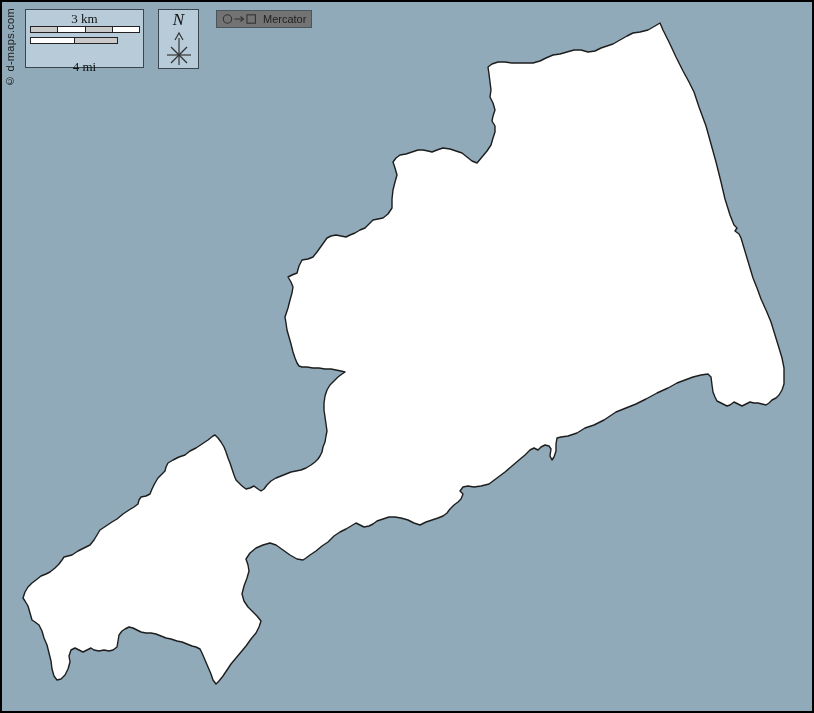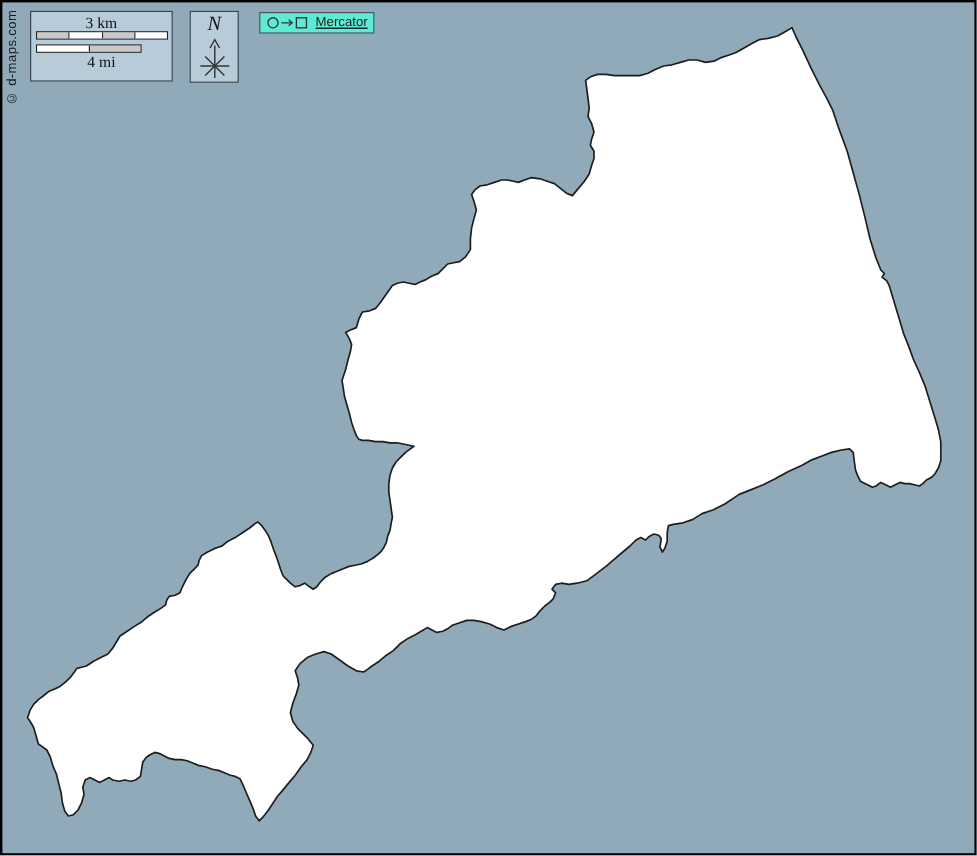--- a/index.html
+++ b/index.html
@@ -79,7 +79,7 @@
     </svg>
   </div>
 
-  <div class="projbox" style="background: #5eead4; text-decoration: underline;">
+  <div class="projbox" style="background: #737373;">
     <svg width="36" height="12" viewBox="0 0 36 12" aria-hidden="true">
       <g stroke="#333" stroke-width="1.1" fill="none">
         <circle cx="5.5" cy="6" r="4.2"></circle>

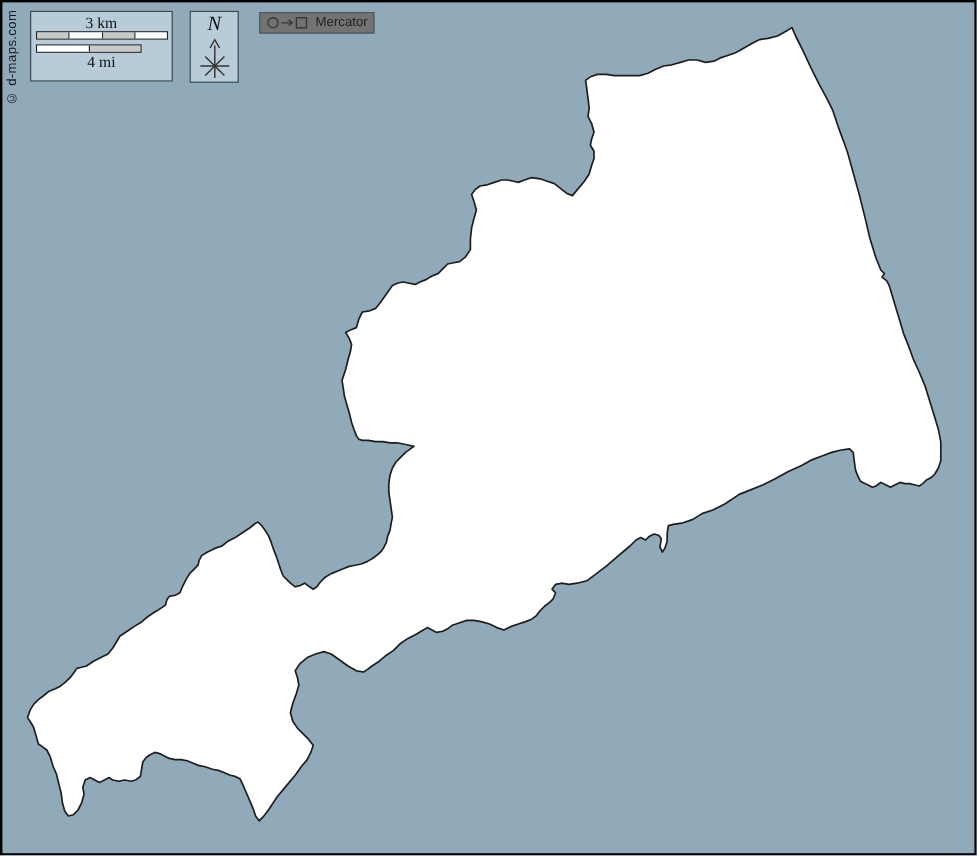--- a/index.html
+++ b/index.html
@@ -19,7 +19,7 @@
     background:#b7ccd8;border:1px solid #39464e;box-sizing:border-box;
     font-family:"Liberation Serif", serif;color:#111;
   }
-  .scalebox .lbl{width:100%;text-align:center;font-size:13px;line-height:15px;}
+  .scalebox .lbl{width:100%;text-align:center;font-size:13px;line-height:15px;margin-top:15px;}
   .bar{display:flex;width:110px;height:7px;border:1px solid #222;box-sizing:border-box;margin-left:4px;}
   .bar.mi{width:88px;margin-top:4px;}
   .bar .seg{flex:1;border-right:1px solid #222;}

